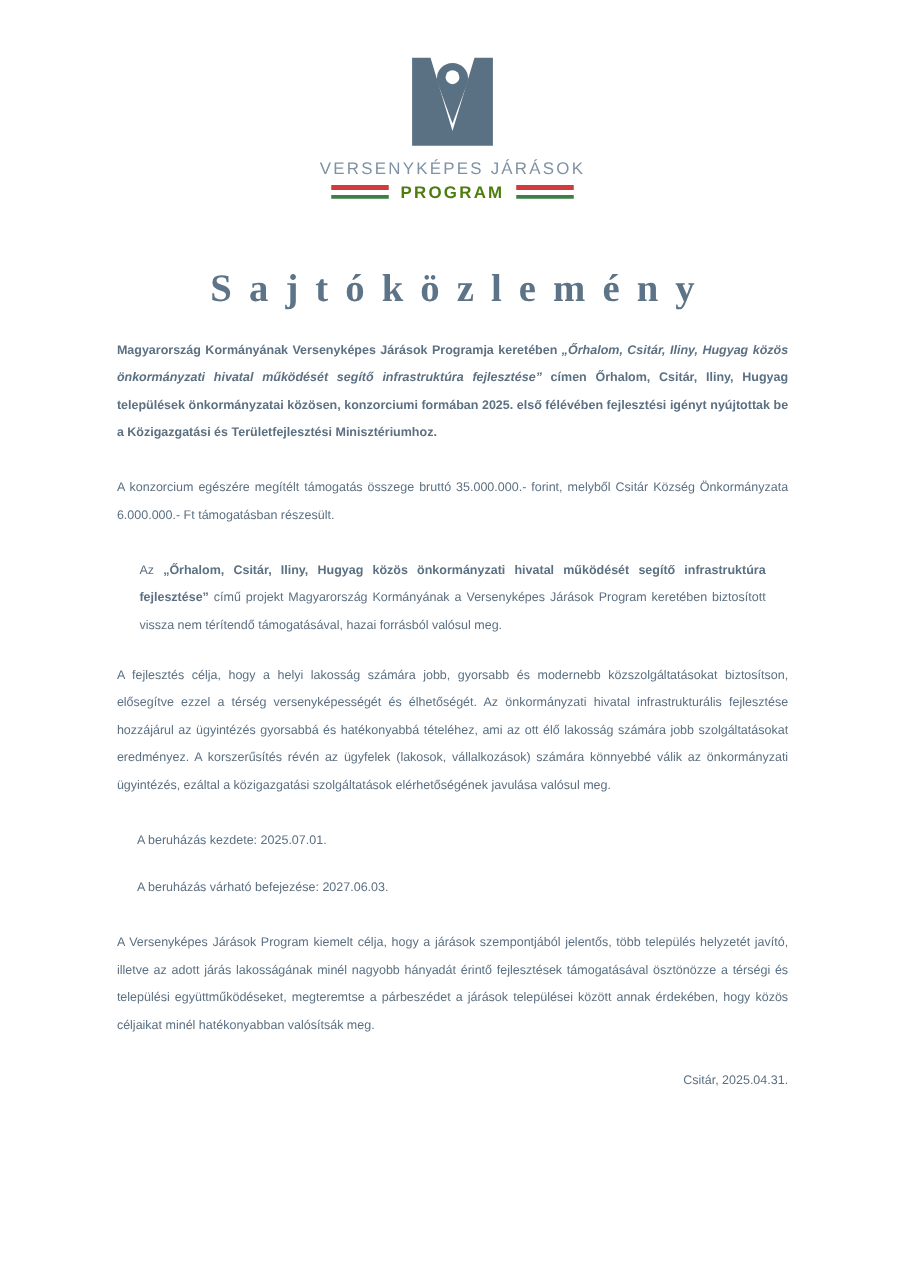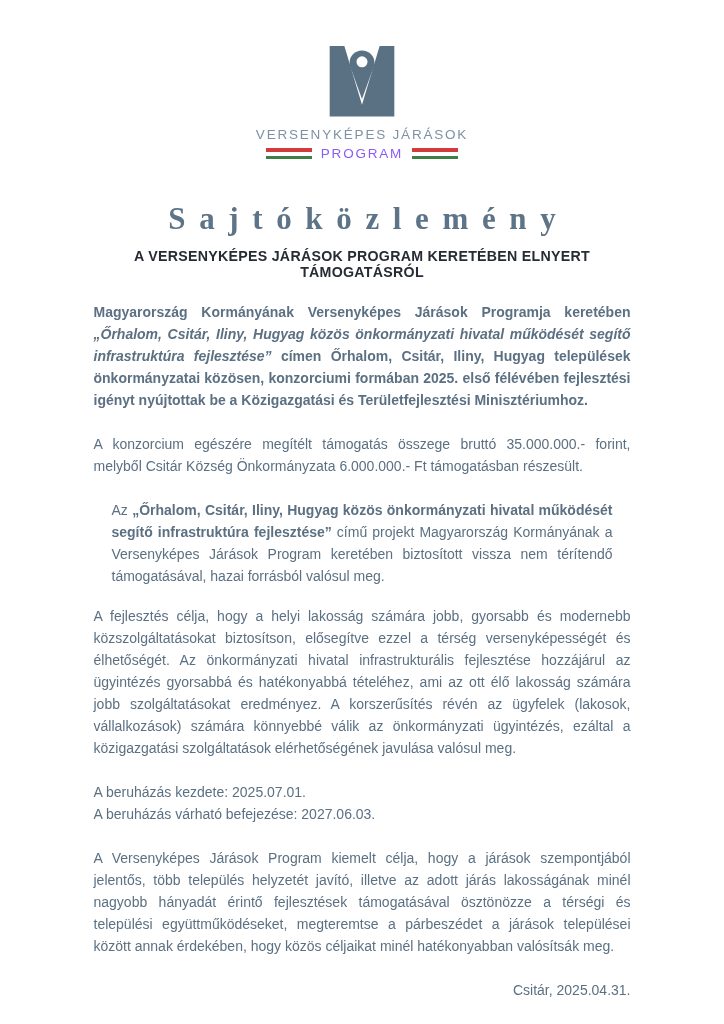--- a/index.html
+++ b/index.html
@@ -16,7 +16,7 @@
   }
   .logo-program-row{
     display:flex;justify-content:center;align-items:center;gap:9px;margin-top:4px;
-    color:#8b5cf6;font-size:13.5px;letter-spacing:1.8px;font-weight:400;
+    color:#4d7c0f;font-size:13.5px;letter-spacing:1.8px;font-weight:700;
   }
   .flag{width:46px;height:11px;display:flex;flex-direction:column;justify-content:space-between;}
   .flag .red{height:3.5px;background:#d23b3b;}

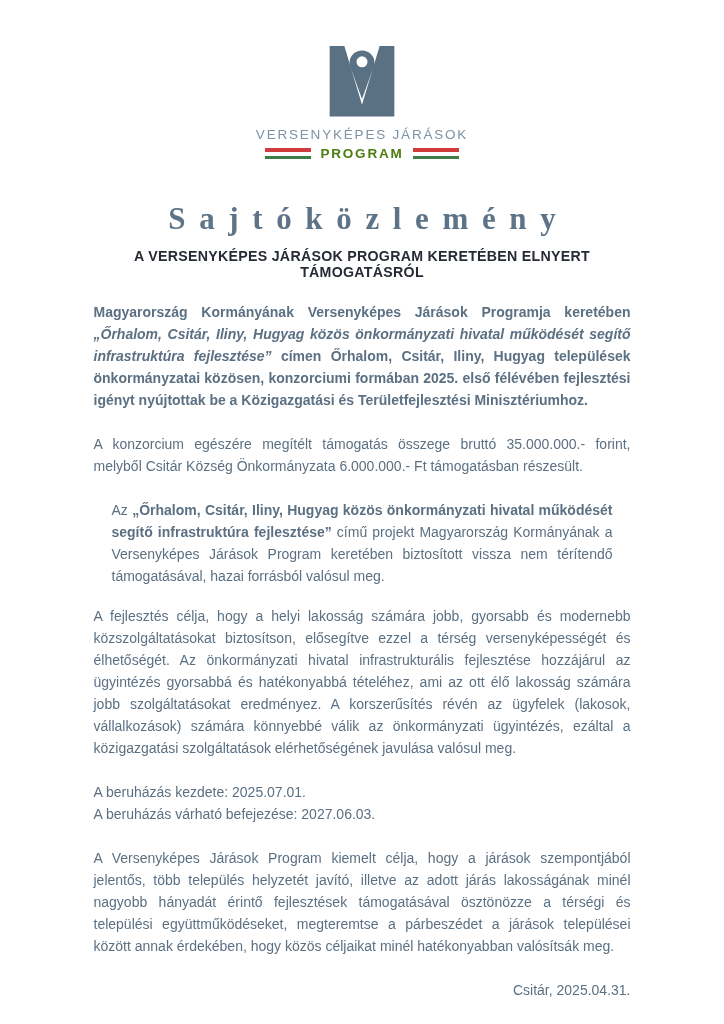--- a/index.html
+++ b/index.html
@@ -23,7 +23,7 @@
   .flag .green{height:3.5px;background:#3d7f47;}
   
   .title{
-    margin-top:40px;text-align:center;
+    margin-top:52px;text-align:center;
     font-family:"Liberation Serif",serif;font-weight:700;font-size:31px;
     letter-spacing:0.44em;padding-left:0.44em;color:#5d7488;
   }

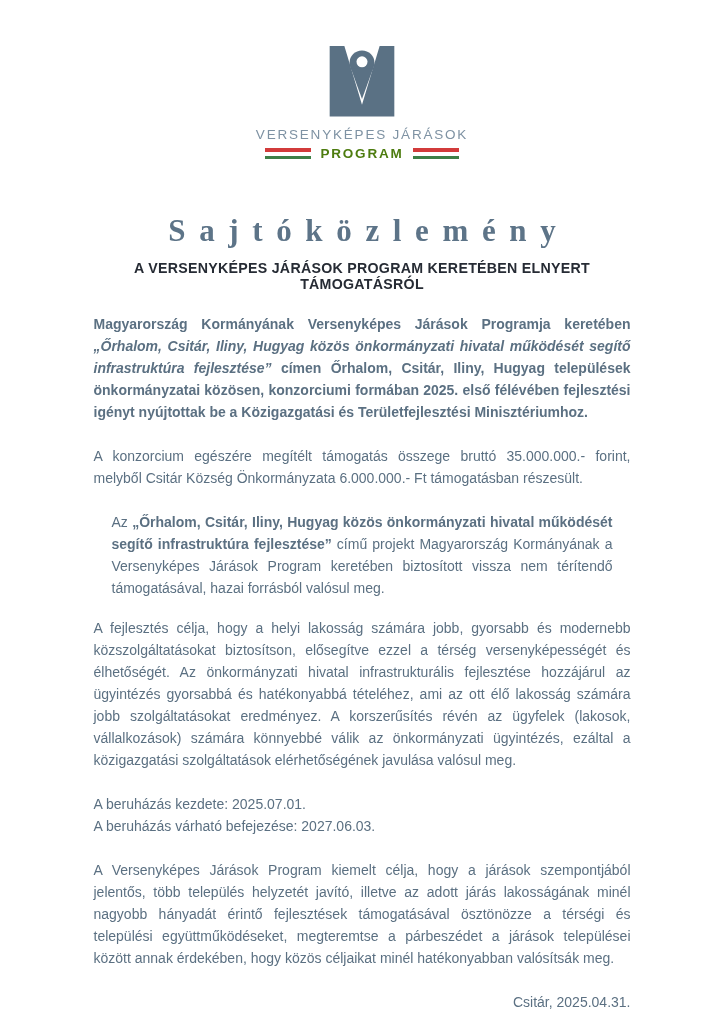--- a/index.html
+++ b/index.html
@@ -72,7 +72,6 @@
   </div>
 
   <div class="title">Sajtóközlemény</div>
-  <div class="subtitle">A VERSENYKÉPES JÁRÁSOK PROGRAM KERETÉBEN ELNYERT TÁMOGATÁSRÓL</div>
 
   <div class="body-col">
     <p><span class="s-bold">Magyarország Kormányának Versenyképes Járások Programja keretében </span><span class="s-bold-italic">„Őrhalom, Csitár, Iliny, Hugyag közös önkormányzati hivatal működését segítő infrastruktúra fejlesztése”</span><span class="s-bold"> címen Őrhalom, Csitár, Iliny, Hugyag települések önkormányzatai közösen, konzorciumi formában 2025. első félévében fejlesztési igényt nyújtottak be a Közigazgatási és Területfejlesztési Minisztériumhoz.</span></p>

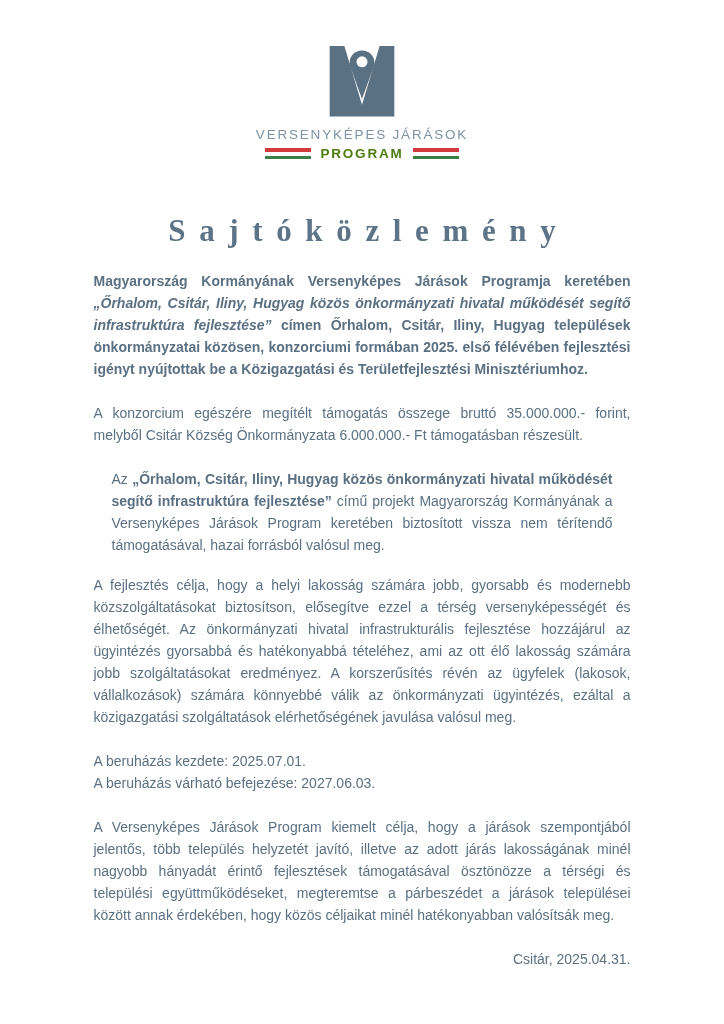--- a/index.html
+++ b/index.html
@@ -33,7 +33,7 @@
   }
   
   .body-col{
-    width:537px;margin:21px auto 0;color:#5b7082;font-size:14px;
+    width:537px;margin:21px auto 0;color:#5b7082;font-size:10px;
     line-height:22px;text-align:justify;
   }
   .body-col p{margin:0 0 22px;}

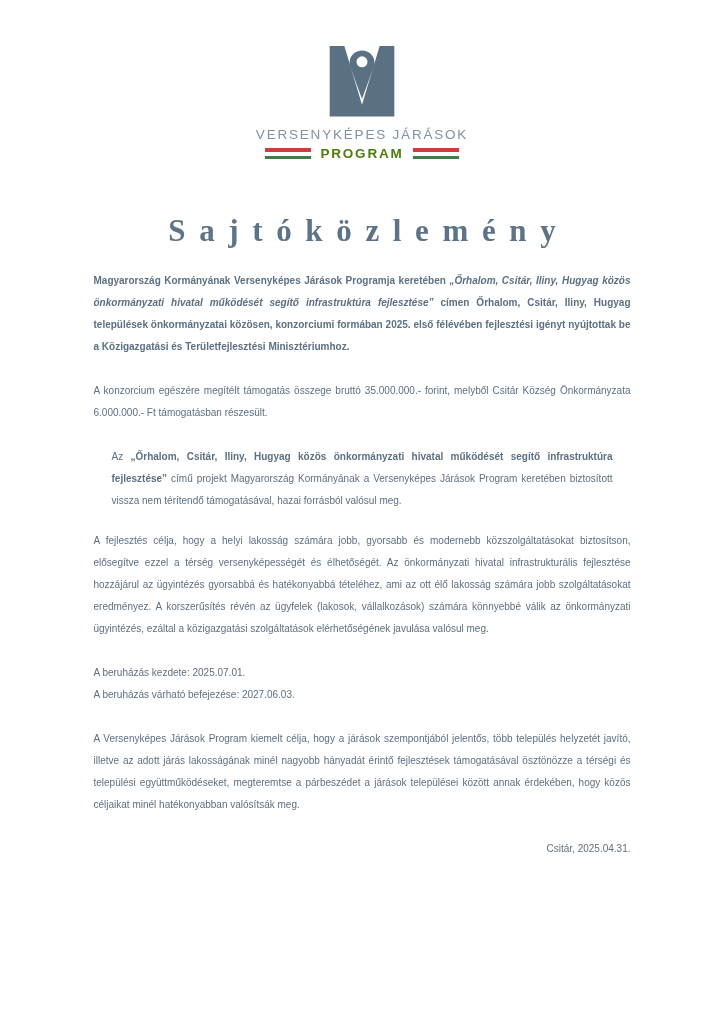--- a/index.html
+++ b/index.html
@@ -41,7 +41,7 @@
   .s-regular{font-weight:400;font-style:normal;}
   .s-bold{font-weight:700;font-style:normal;}
   .s-bold-italic{font-weight:700;font-style:italic;}
-  .dates p{margin:0;}
+  .dates p{margin:16px;}
   .dates{margin-bottom:22px;}
   .dateline{text-align:right;margin:0 0 0 0;}
 </style>

